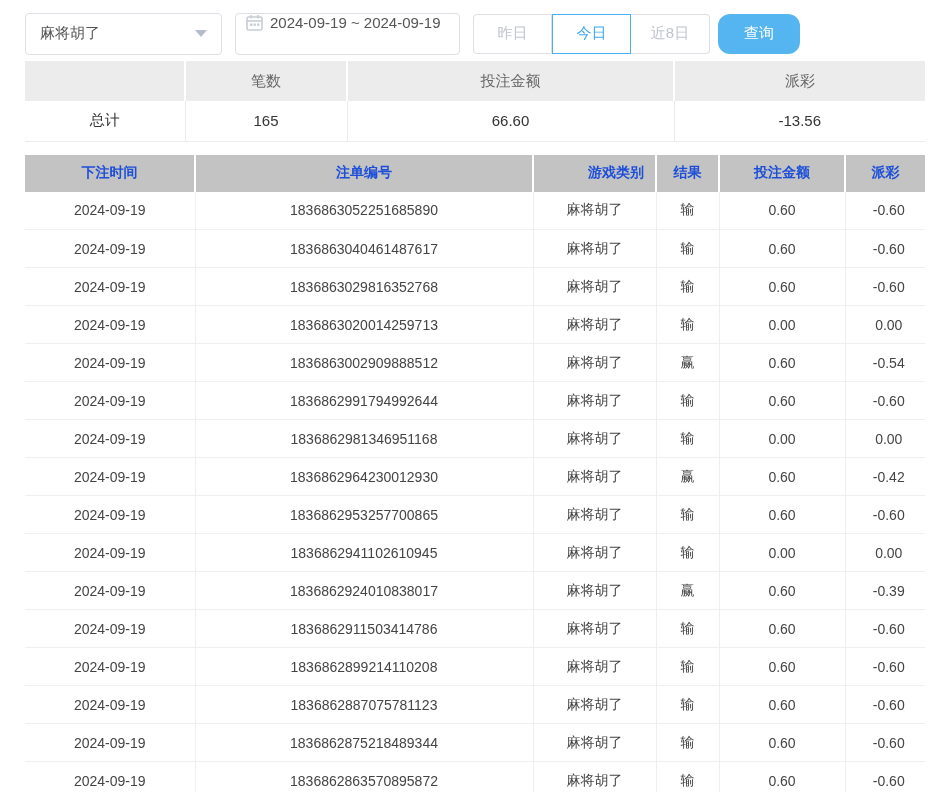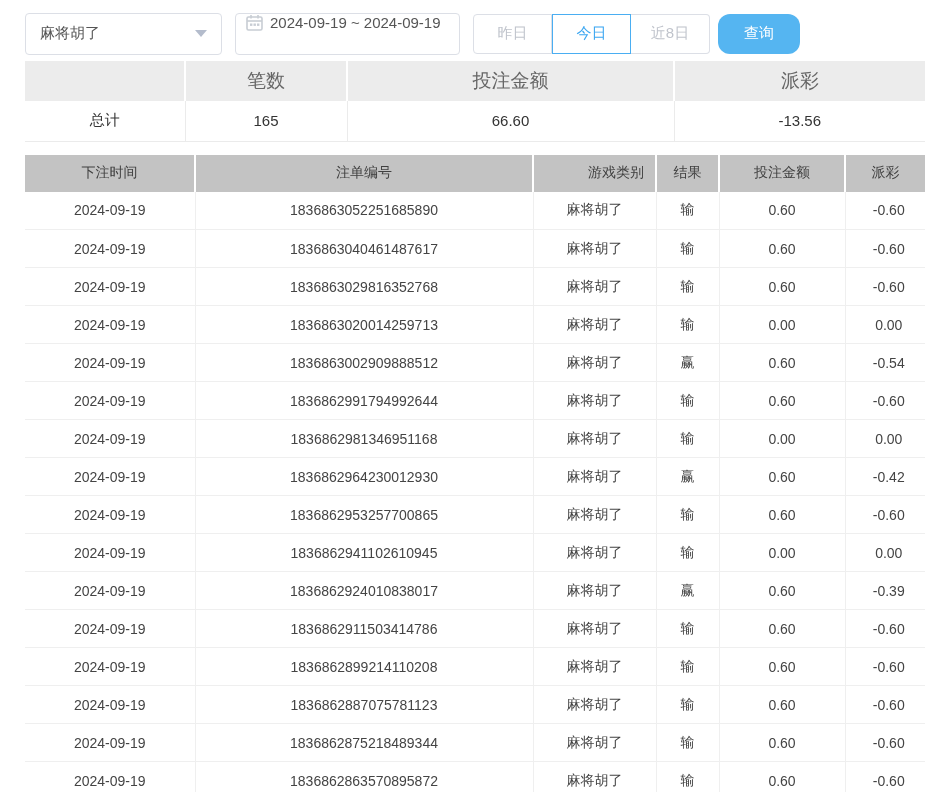--- a/index.html
+++ b/index.html
@@ -51,7 +51,7 @@
   
   .summary-table { width: 900px; margin: 3px 25px 0 25px; }
   .summary-table thead th {
-    background: #ececec; height: 40px; font-size: 19px; font-weight: normal;
+    background: #ececec; height: 40px; font-size: 15px; font-weight: normal;
     color: #666; border-right: 2px solid #fff;
   }
   .summary-table thead th:last-child { border-right: none; }

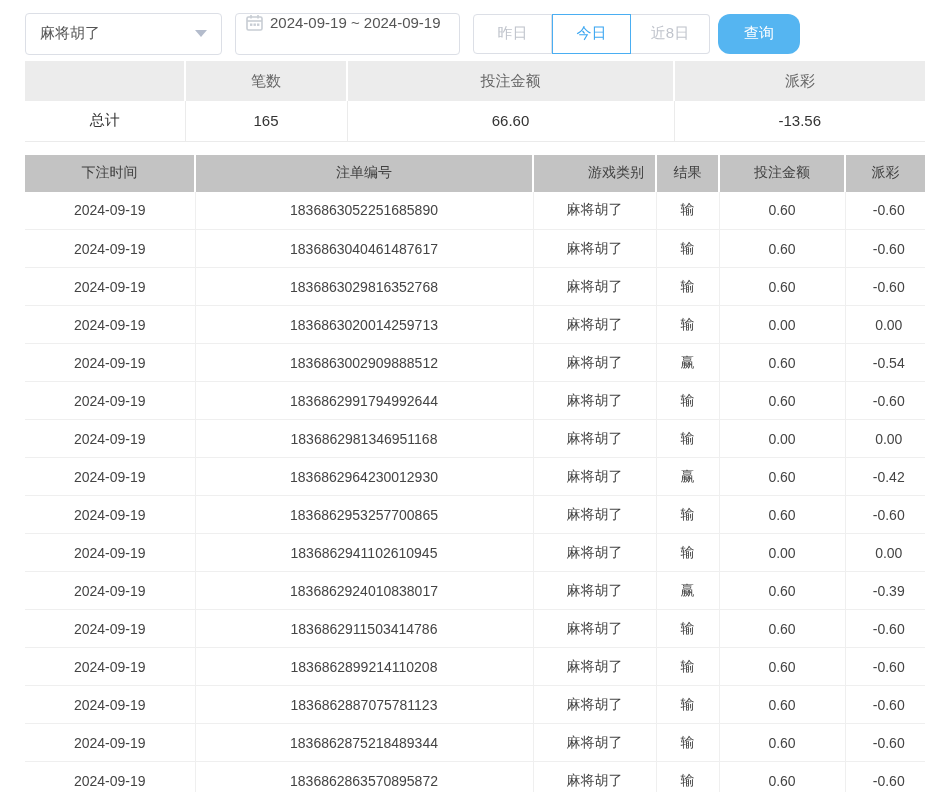--- a/index.html
+++ b/index.html
@@ -66,8 +66,8 @@
   
   .detail-table { width: 900px; margin: 13px 25px 0 25px; }
   .detail-table thead th {
-    background: #c3c3c3; height: 37px; font-size: 14px; font-weight: normal;
-    color: #404040; border-right: 2px solid #fff;
+    background: #c3c3c3; height: 37px; font-size: 14px; font-weight: bold;
+    color: #1d4ed8; border-right: 2px solid #fff;
   }
   .detail-table thead th:last-child { border-right: none; }
   .detail-table tbody td {

